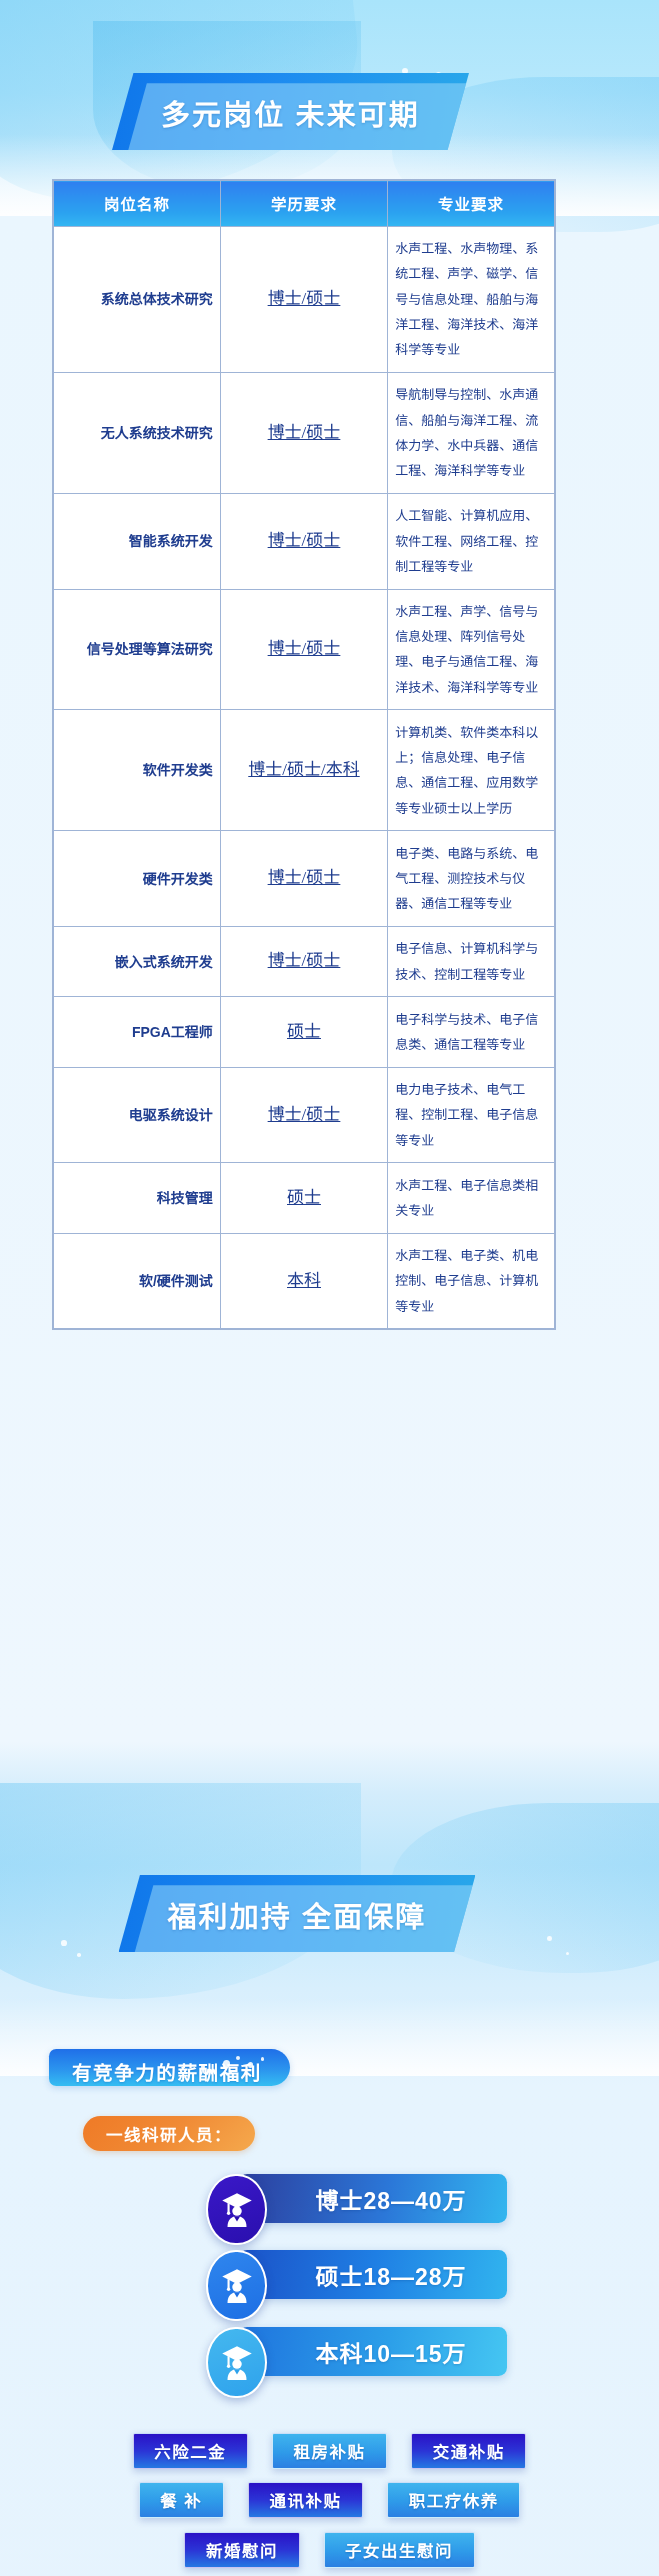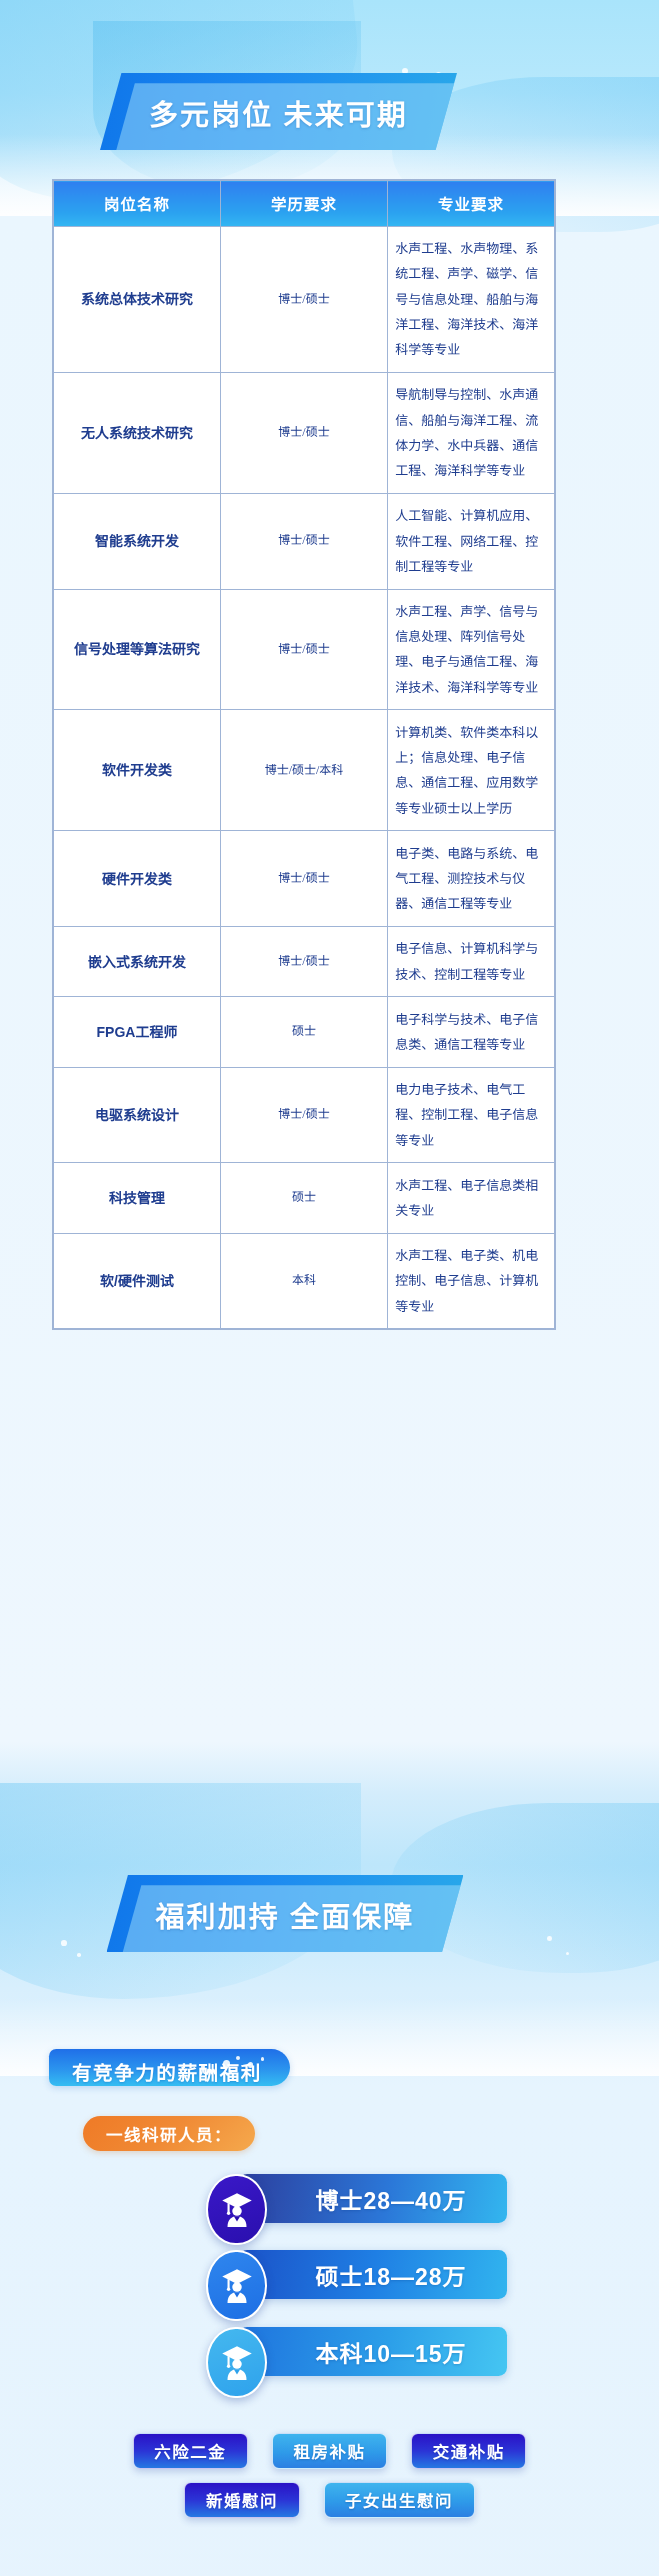--- a/index.html
+++ b/index.html
@@ -87,7 +87,7 @@
   
   .banner-wrap {
     position: absolute;
-    left: 0; width: 557px;
+    left: 12px; width: 557px;
     display: flex;
     align-items: flex-end;
     justify-content: center;

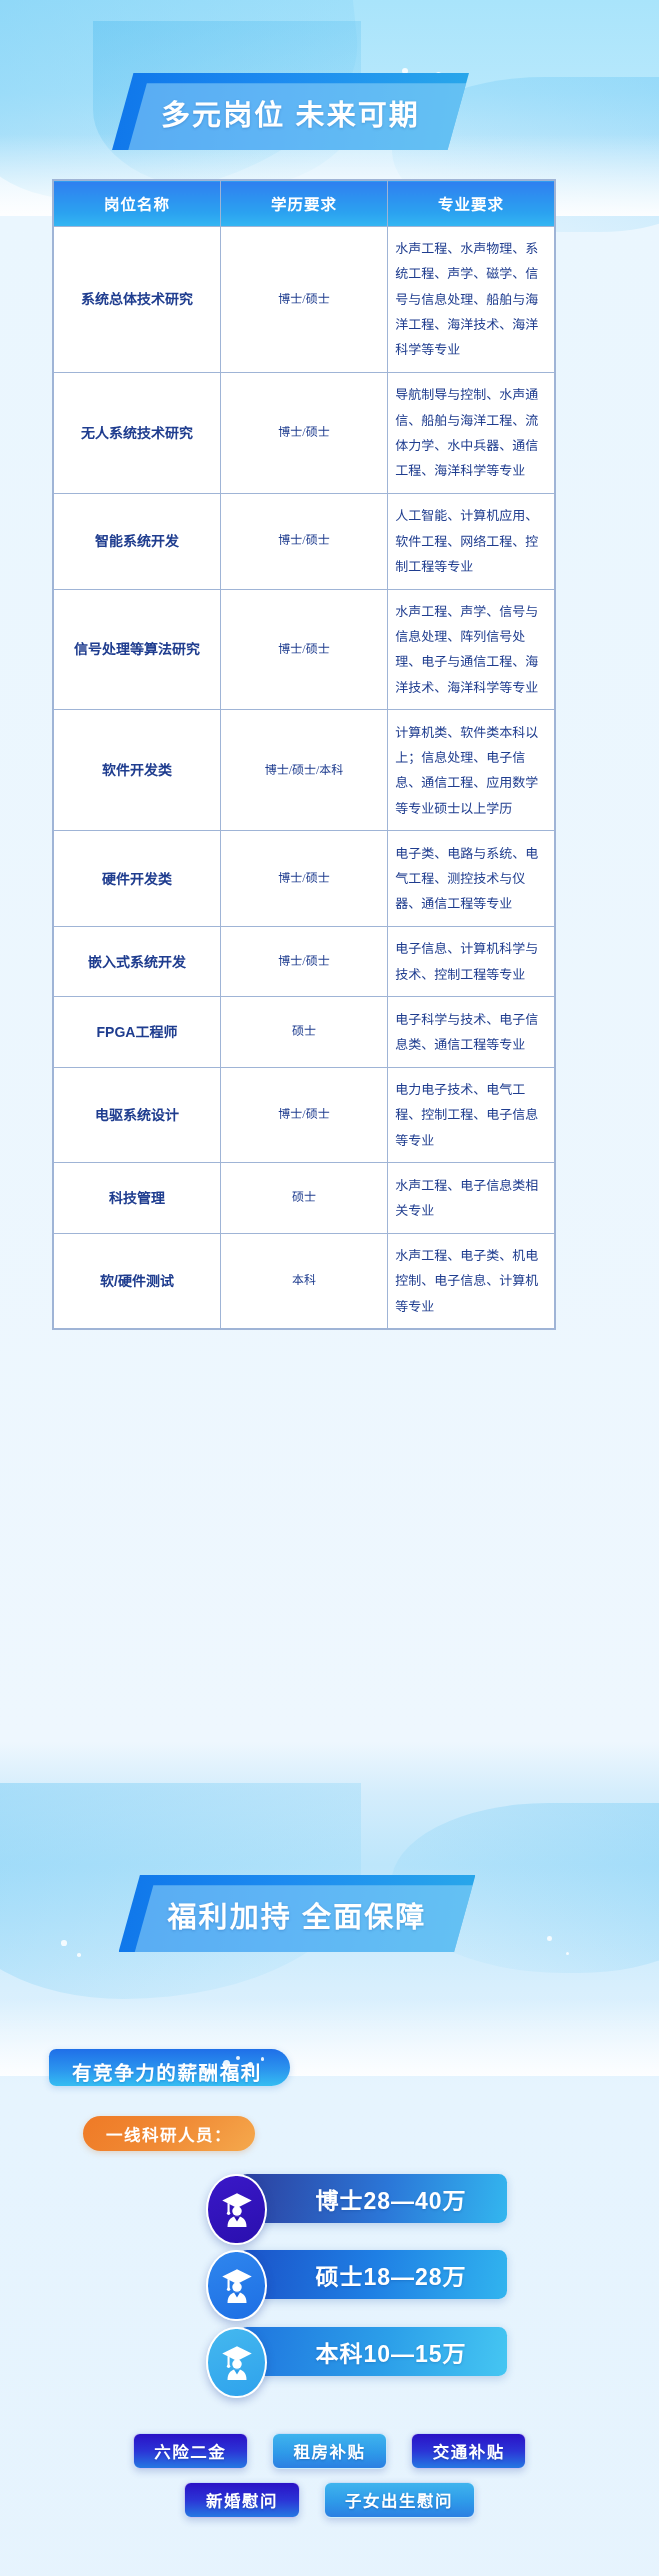--- a/index.html
+++ b/index.html
@@ -158,7 +158,7 @@
   }
   td.c-title {
     width: 129px;
-    text-align: center;
+    text-align: right;
     font-size: 14px;
     font-weight: bold;
     line-height: 1.45;

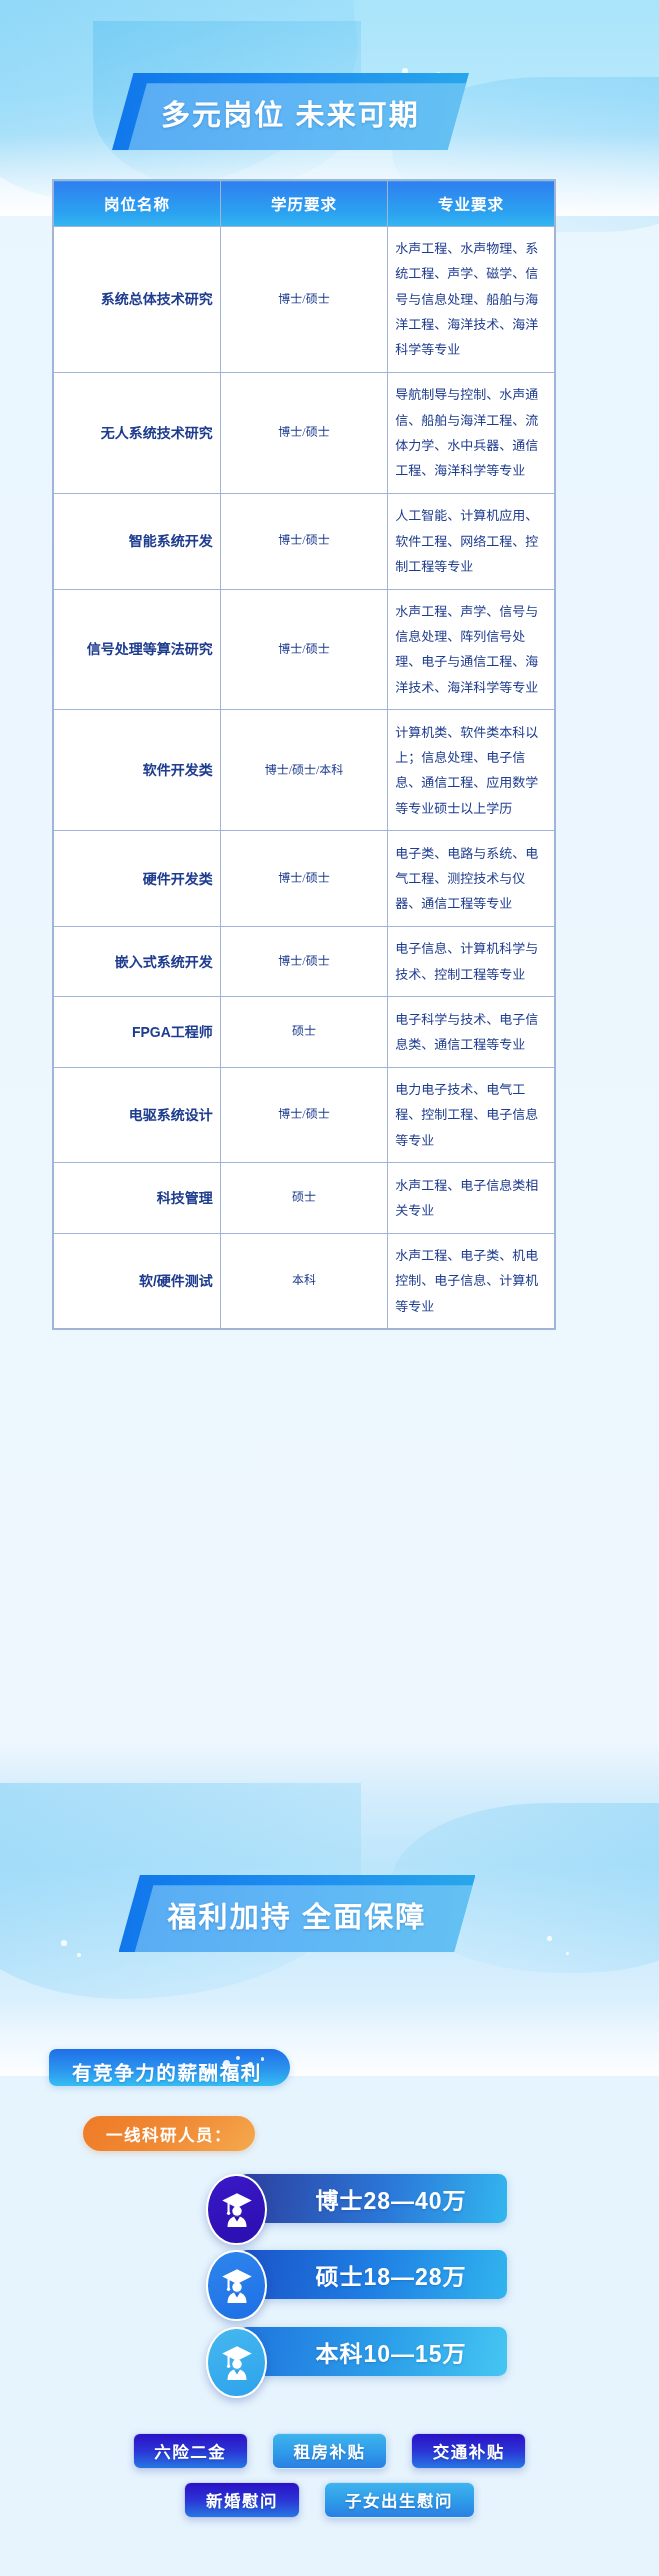--- a/index.html
+++ b/index.html
@@ -166,9 +166,10 @@
   td.c-edu {
     width: 91px;
     text-align: center;
-    font-size: 12px;
+    font-size: 17px;
     line-height: 1.45;
     font-family: "Liberation Serif", "DejaVu Serif", serif;
+    text-decoration: underline;
   }
   td.c-major {
     text-align: left;

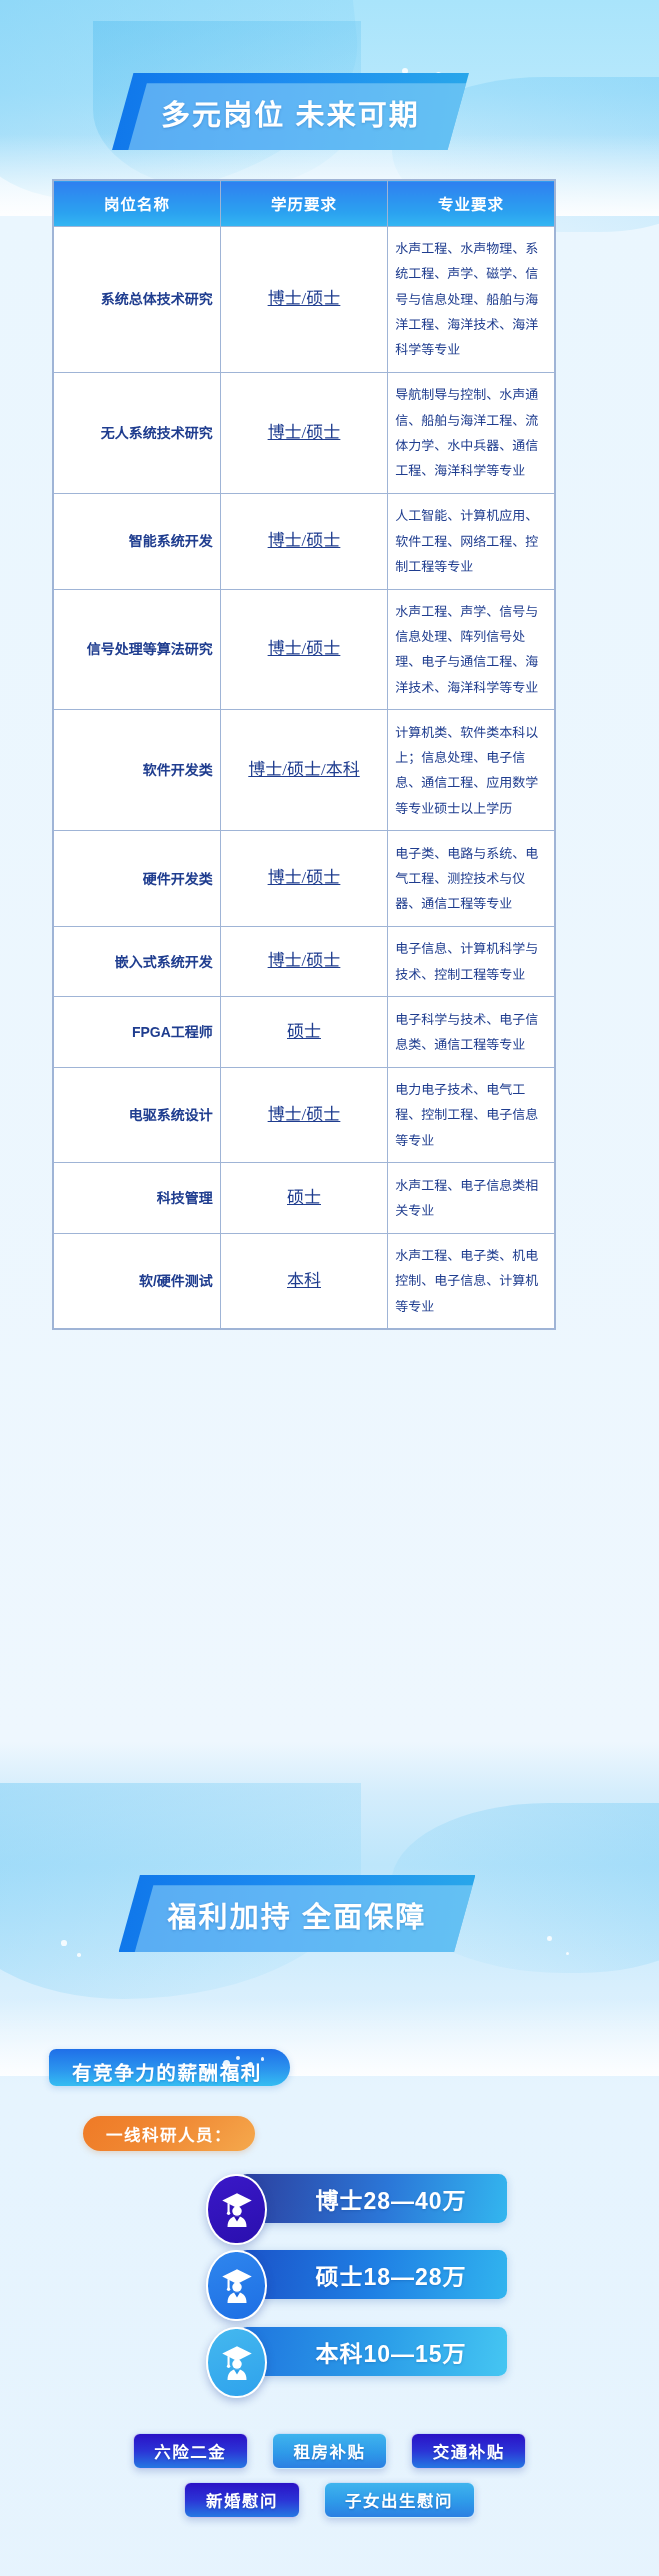--- a/index.html
+++ b/index.html
@@ -290,7 +290,7 @@
     justify-content: center;
     height: 36px;
     padding: 0 20.6px;
-    border-radius: 7px;
+    border-radius: 2px;
     border: 1px solid rgba(255,255,255,.75);
     box-shadow: 0 2.6px 7.2px rgba(35,70,160,.22);
   }

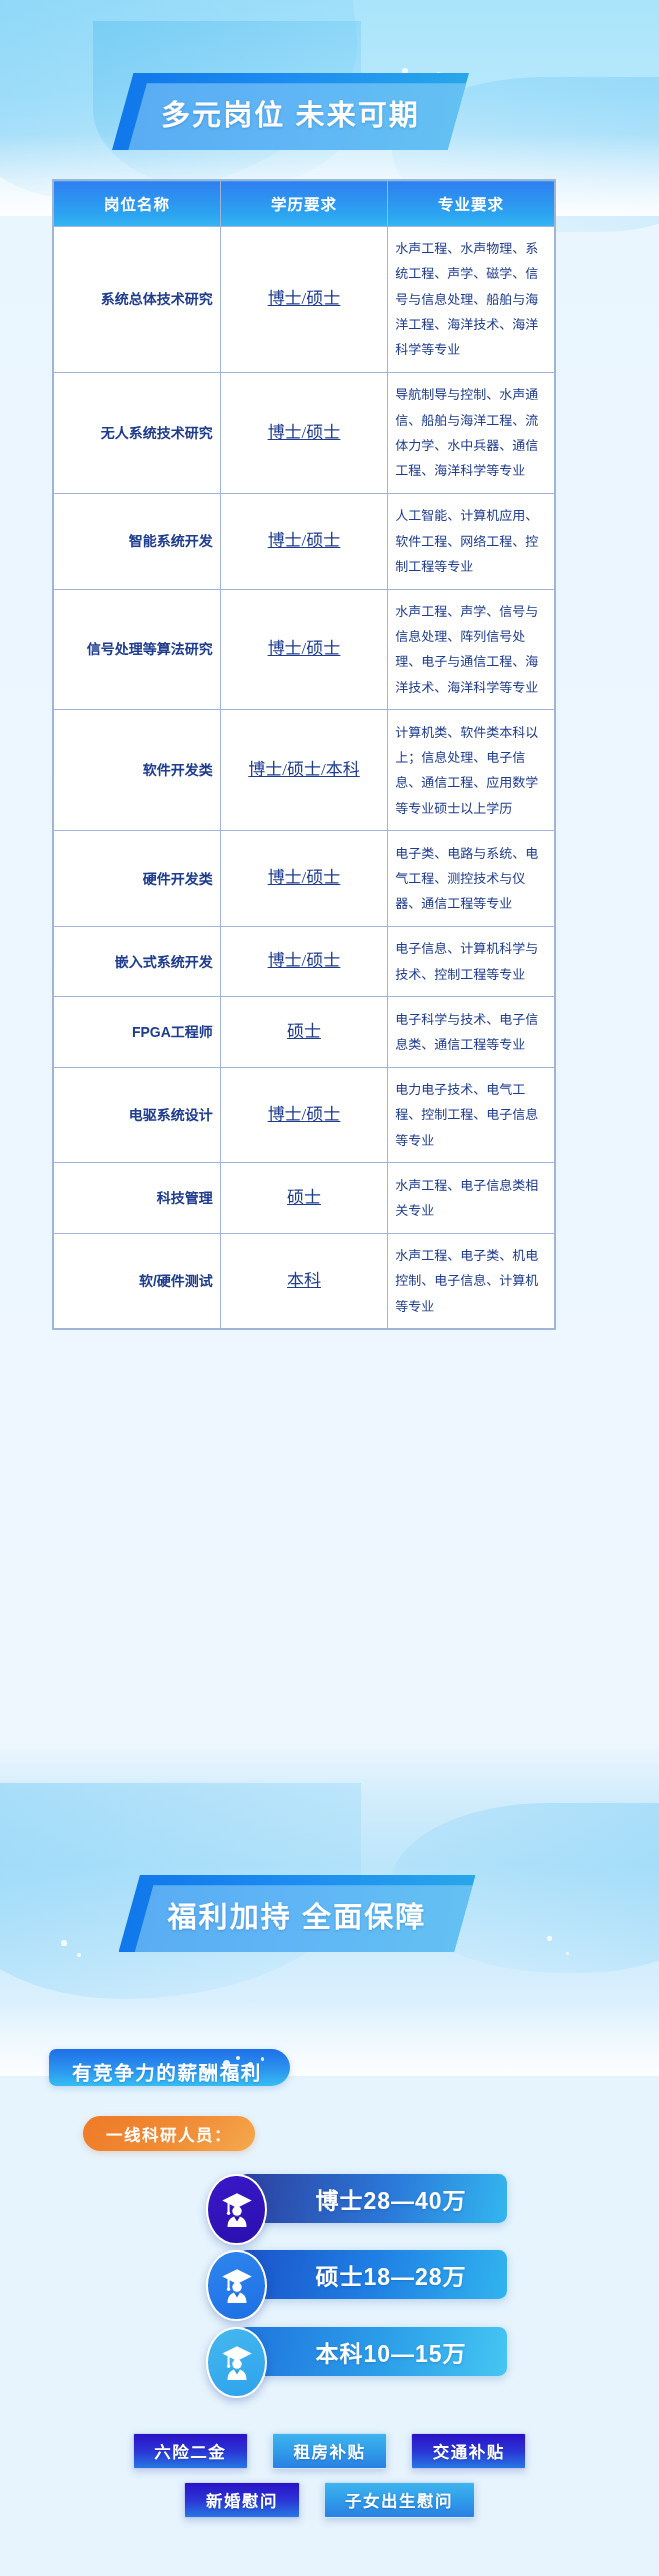--- a/index.html
+++ b/index.html
@@ -506,6 +506,17 @@
       </div>
     </div>
 
+    <div class="tag-row">
+      <div class="tag light">
+        <span>餐 补</span>
+      </div>
+      <div class="tag deep">
+        <span>通讯补贴</span>
+      </div>
+      <div class="tag light">
+        <span>职工疗休养</span>
+      </div>
+    </div>
 
     <div class="tag-row">
       <div class="tag deep">

